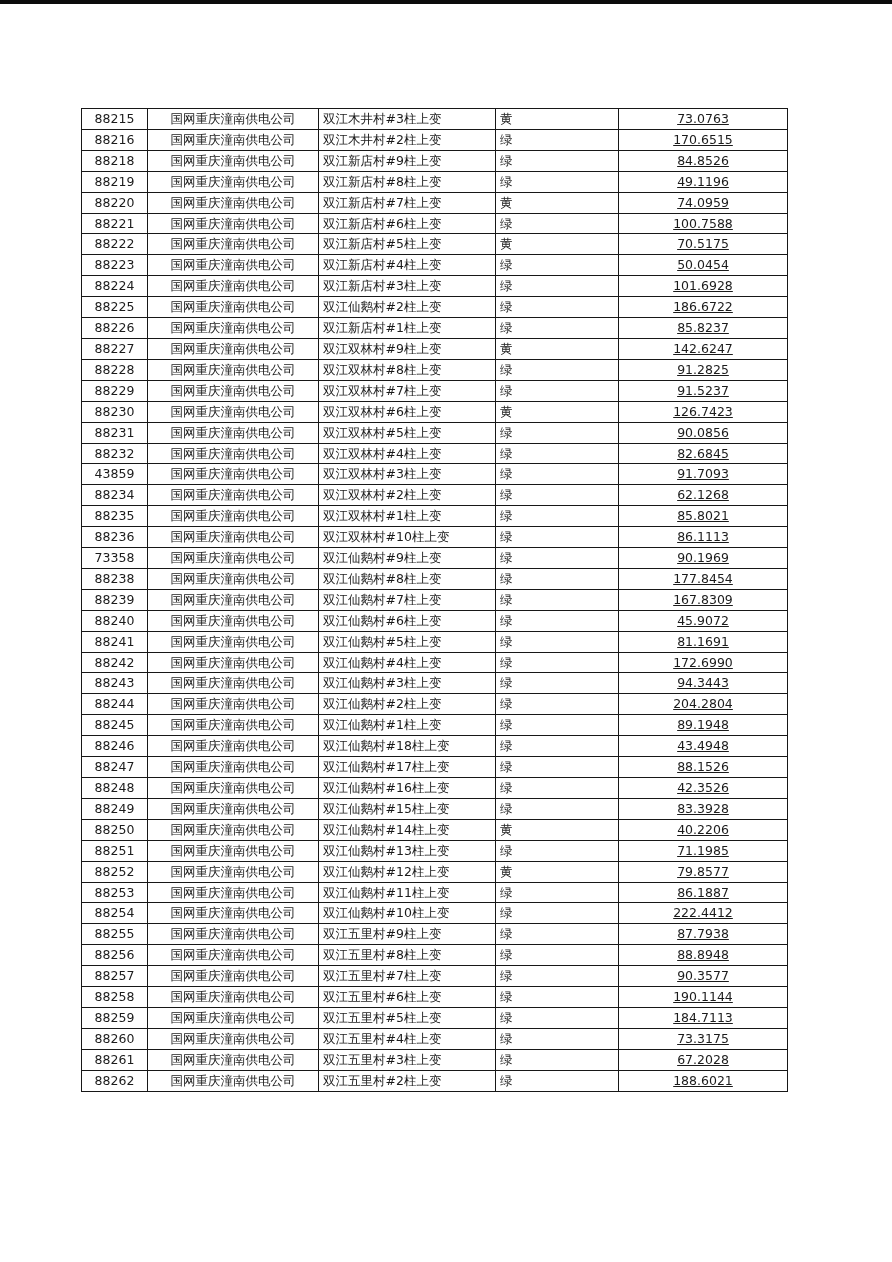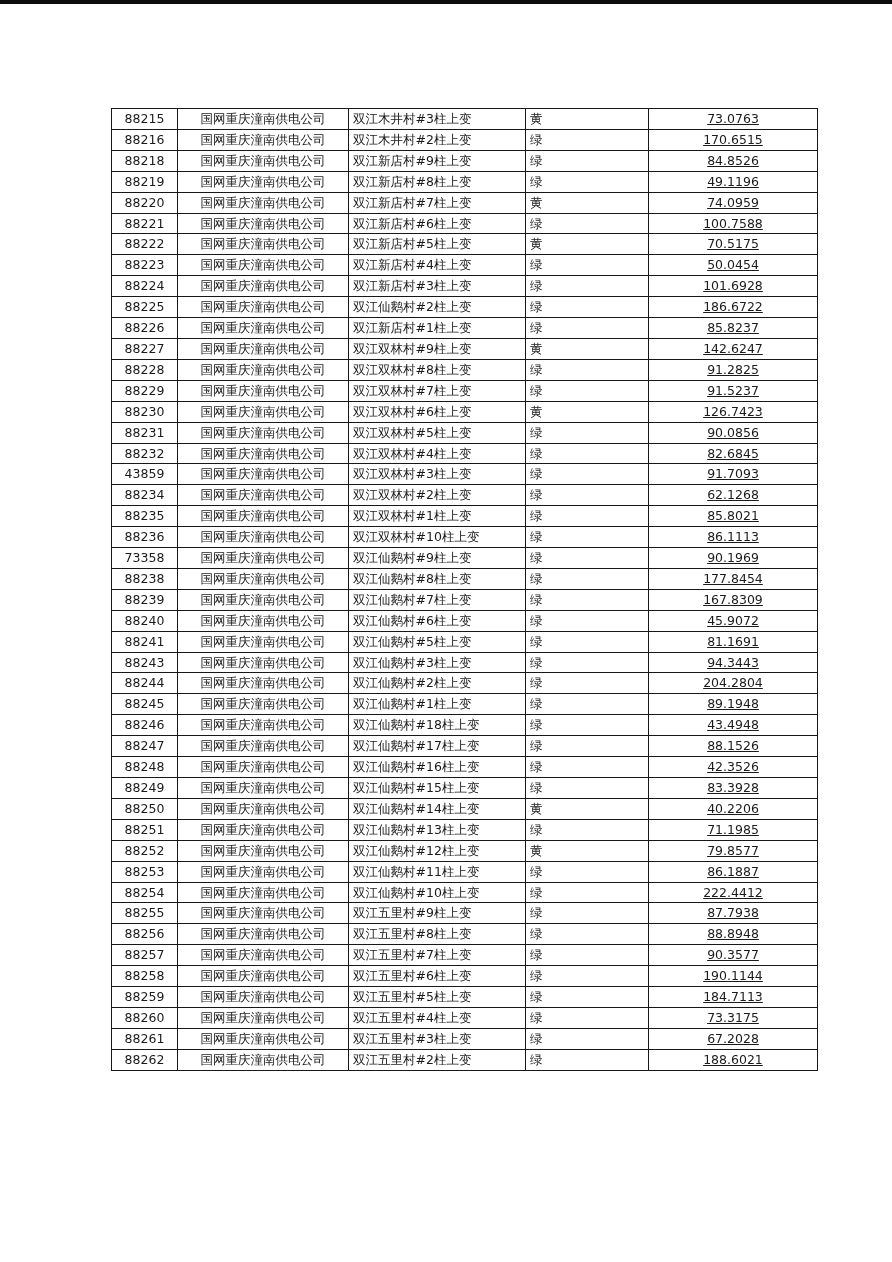--- a/index.html
+++ b/index.html
@@ -23,7 +23,6 @@
     border-collapse: collapse;
     table-layout: fixed;
     width: 706px;
-    margin-left: 30px;
   }
   table.data-grid td {
     border: 1.5px solid #171717;

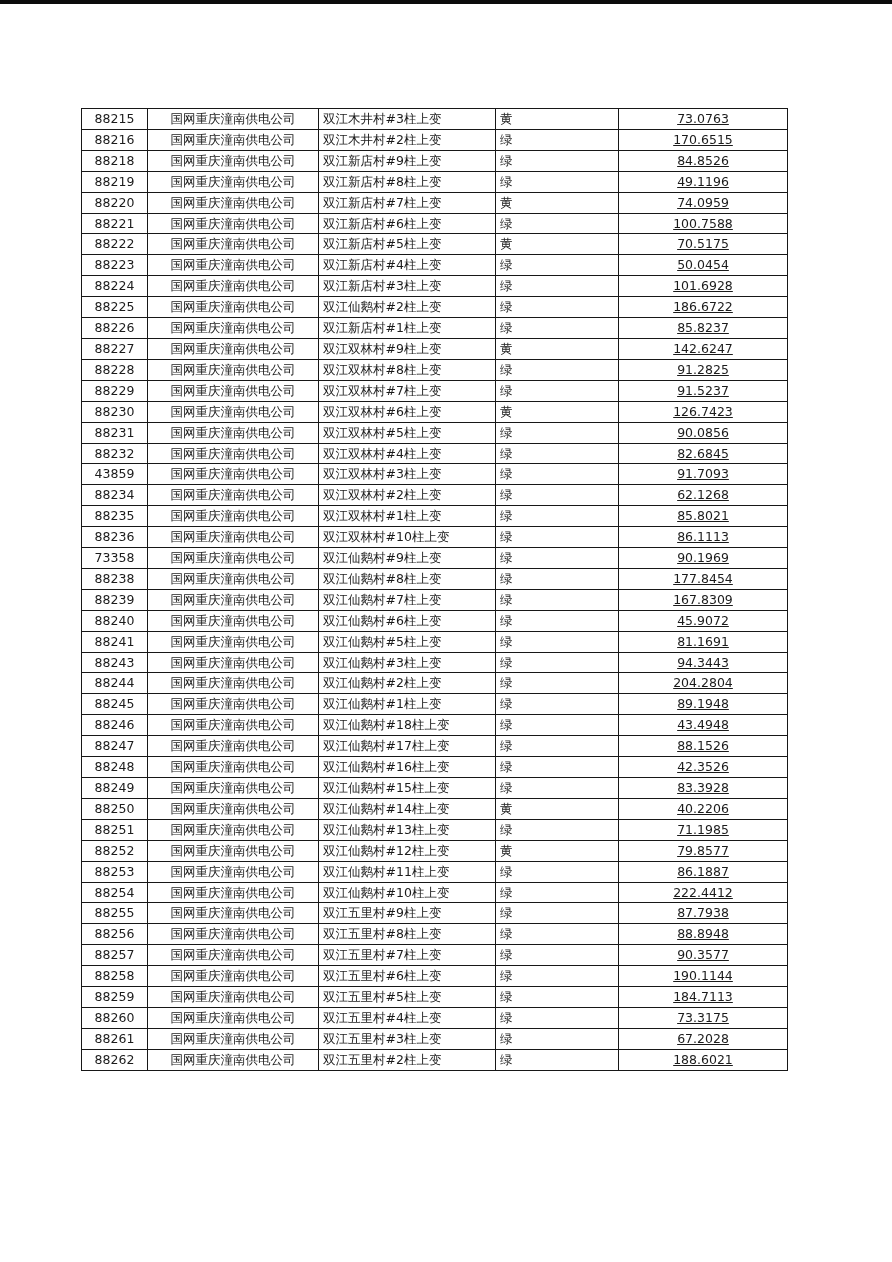--- a/index.html
+++ b/index.html
@@ -238,6 +238,13 @@
           <td class="c-value">81.1691</td>
         </tr>
         <tr>
+          <td class="c-id">88242</td>
+          <td class="c-company">国网重庆潼南供电公司</td>
+          <td class="c-device">双江仙鹅村#4柱上变</td>
+          <td class="c-status">绿</td>
+          <td class="c-value">172.6990</td>
+        </tr>
+        <tr>
           <td class="c-id">88243</td>
           <td class="c-company">国网重庆潼南供电公司</td>
           <td class="c-device">双江仙鹅村#3柱上变</td>

